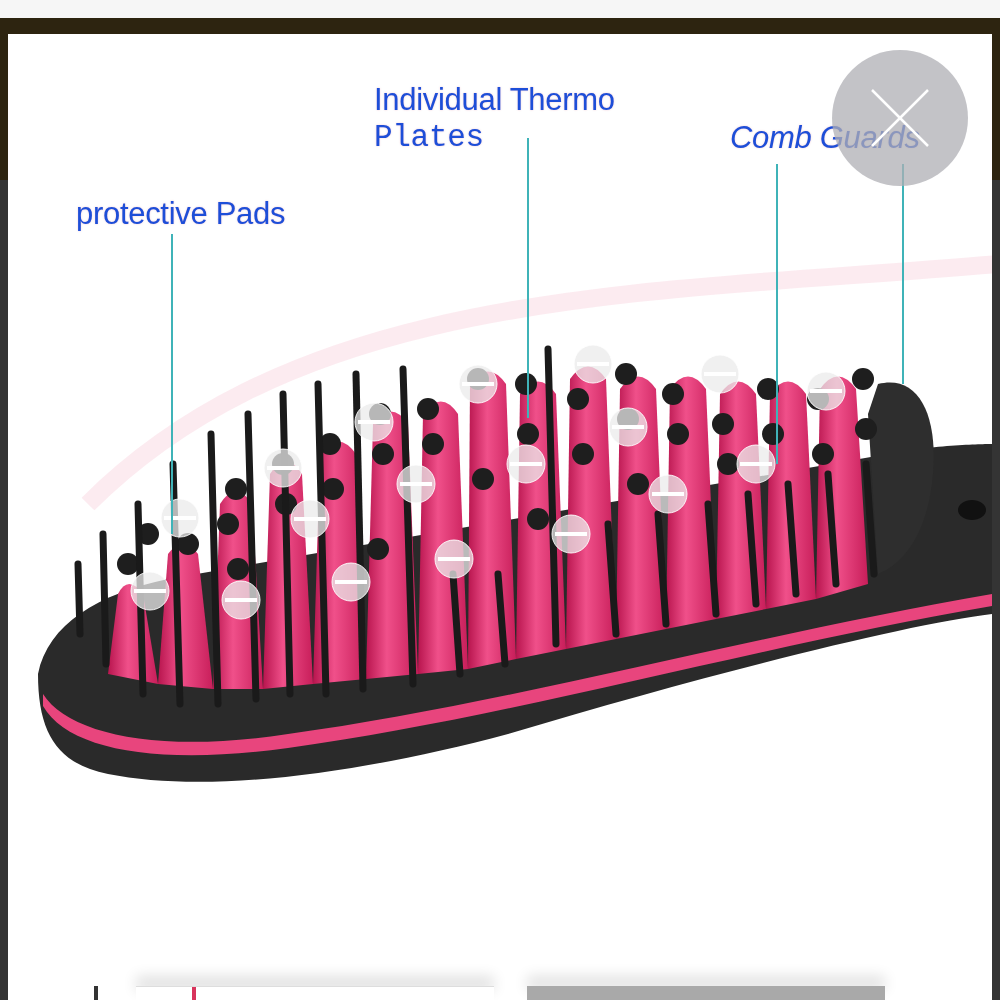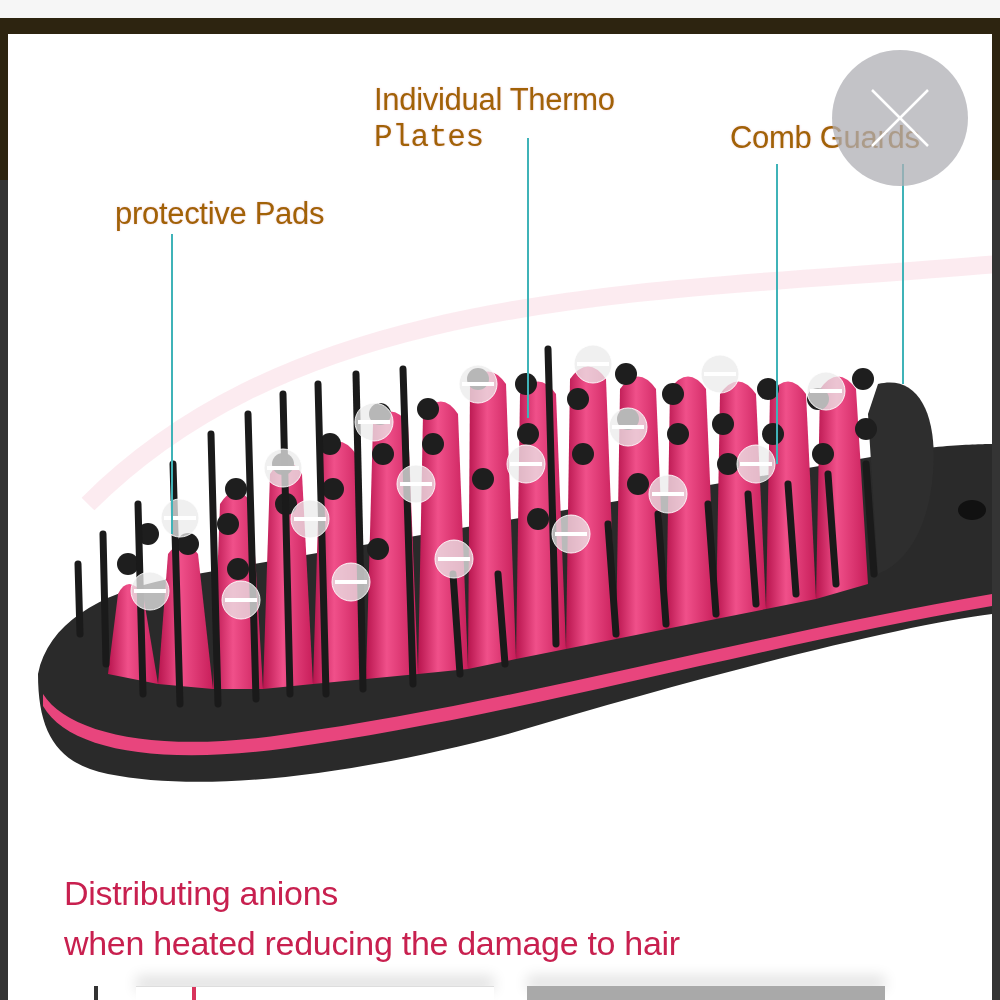--- a/index.html
+++ b/index.html
@@ -8,7 +8,7 @@
   .dark-header { position:absolute; left:0; top:18px; width:1000px; height:162px; background:#2d2410; }
   .side-bg { position:absolute; left:0; top:180px; width:1000px; height:820px; background:#343434; }
   .panel { position:absolute; left:8px; top:34px; width:984px; height:966px; background:#ffffff; overflow:hidden; }
-  .label { position:absolute; color:#a16207; font-size:31px; line-height:36px; letter-spacing:-0.3px; text-shadow:0 0 2px rgba(200,32,79,0.25); white-space:nowrap; }
+  .label { position:absolute; color:#1d4ed8; font-size:31px; line-height:36px; letter-spacing:-0.3px; text-shadow:0 0 2px rgba(200,32,79,0.25); white-space:nowrap; }
   .leader { position:absolute; width:2px; background:#3fb3b8; }
   .caption { position:absolute; left:56px; top:834px; color:#c8204f; font-size:34px; line-height:50px; letter-spacing:-0.3px; }
   .close-btn { position:absolute; left:832px; top:50px; width:136px; height:136px; border-radius:50%; background:rgba(175,175,180,0.75); cursor:pointer; }

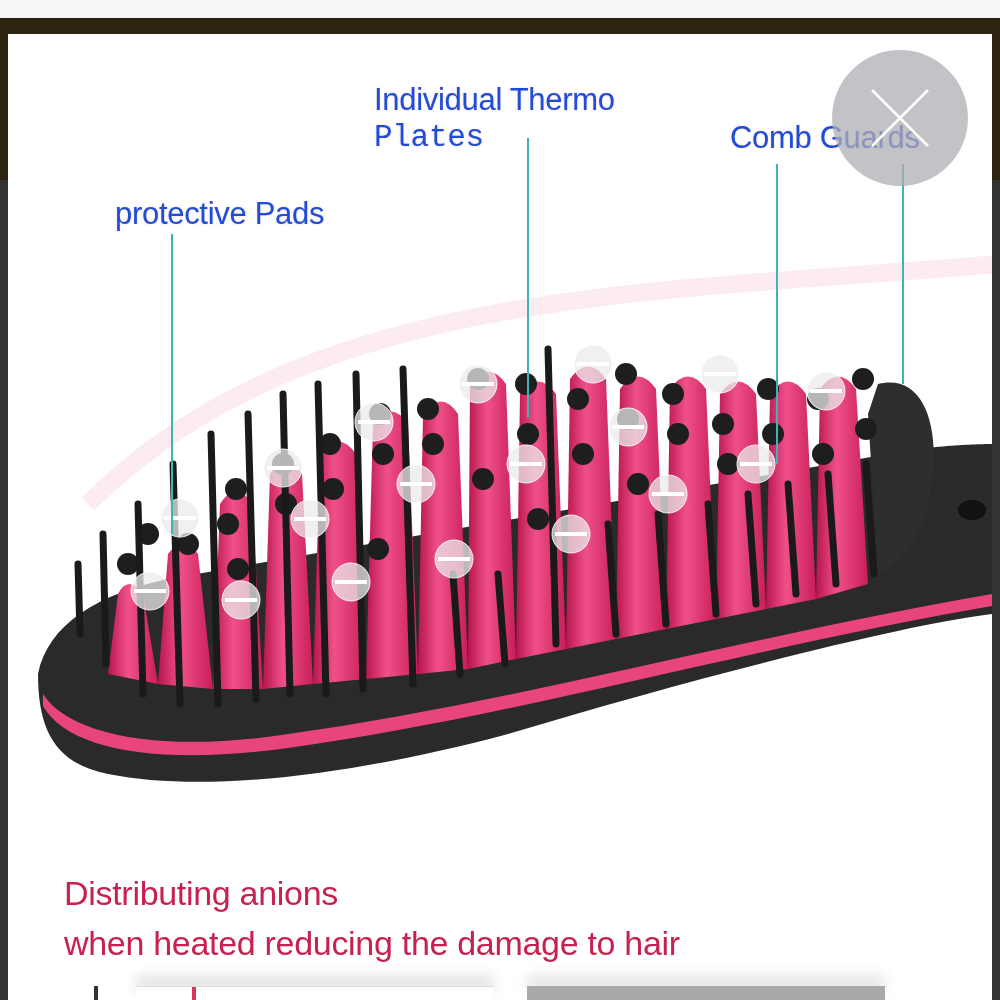--- a/index.html
+++ b/index.html
@@ -175,7 +175,7 @@
   <div class="label" style="left:366px; top:86px;font-family:Liberation Mono, monospace;">Plates</div>
   <div class="leader" style="left:519px; top:104px; height:280px;"></div>
 
-  <div class="label" style="left:722px; top:86px;">Comb Guards</div>
+  <div class="label" style="left:722px; top:86px;font-style:italic;">Comb Guards</div>
   <div class="leader" style="left:768px; top:130px; height:300px;"></div>
   <div class="leader" style="left:894px; top:130px; height:220px;"></div>
 

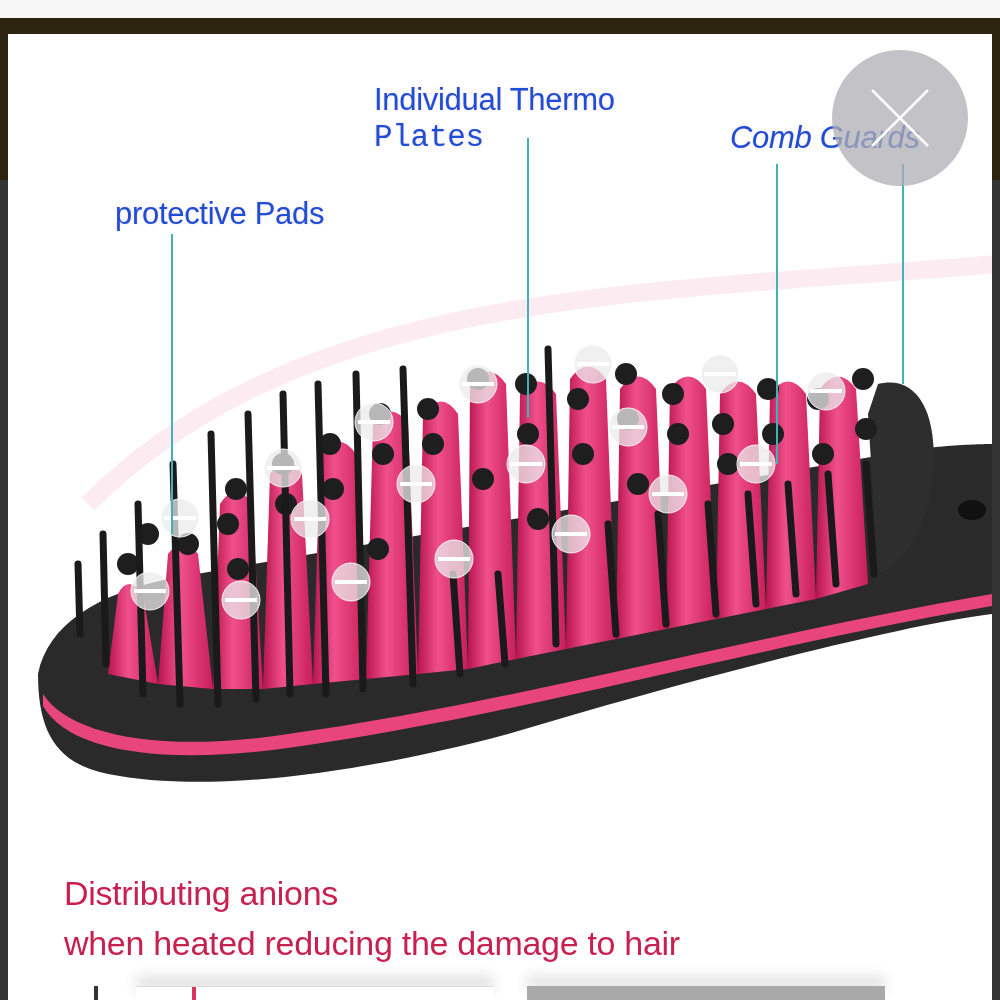--- a/index.html
+++ b/index.html
@@ -168,7 +168,7 @@
     </g>
   </svg>
 
-  <div class="label" style="left:68px; top:162px;margin-left:39px;">protective Pads</div>
+  <div class="label" style="left:68px; top:162px;">protective Pads</div>
   <div class="leader" style="left:163px; top:200px; height:300px;"></div>
 
   <div class="label" style="left:366px; top:48px;">Individual Thermo</div>

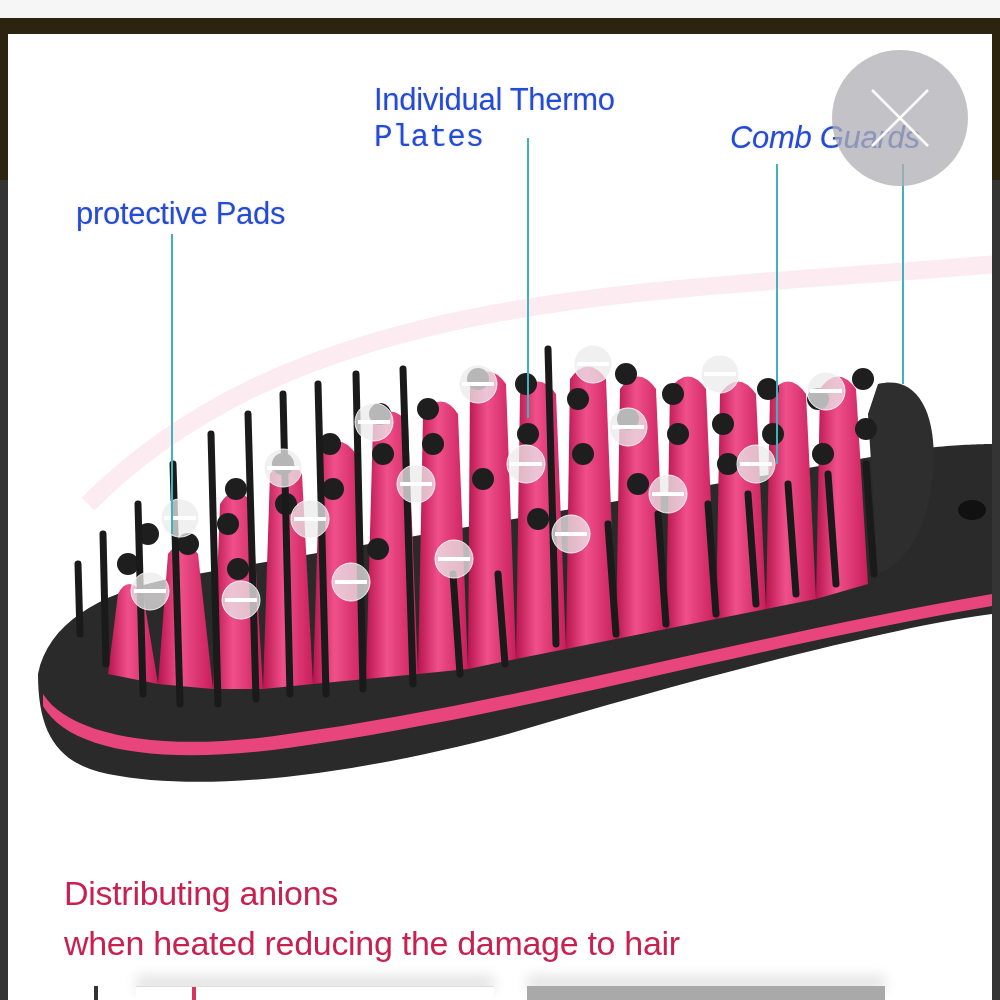--- a/index.html
+++ b/index.html
@@ -179,10 +179,6 @@
   <div class="leader" style="left:768px; top:130px; height:300px;"></div>
   <div class="leader" style="left:894px; top:130px; height:220px;"></div>
 
-  <div class="caption">
-    <div>Distributing anions</div>
-    <div>when heated reducing the damage to hair</div>
-  </div>
 </div>
 
 <div class="close-btn" role="button" aria-label="×">

